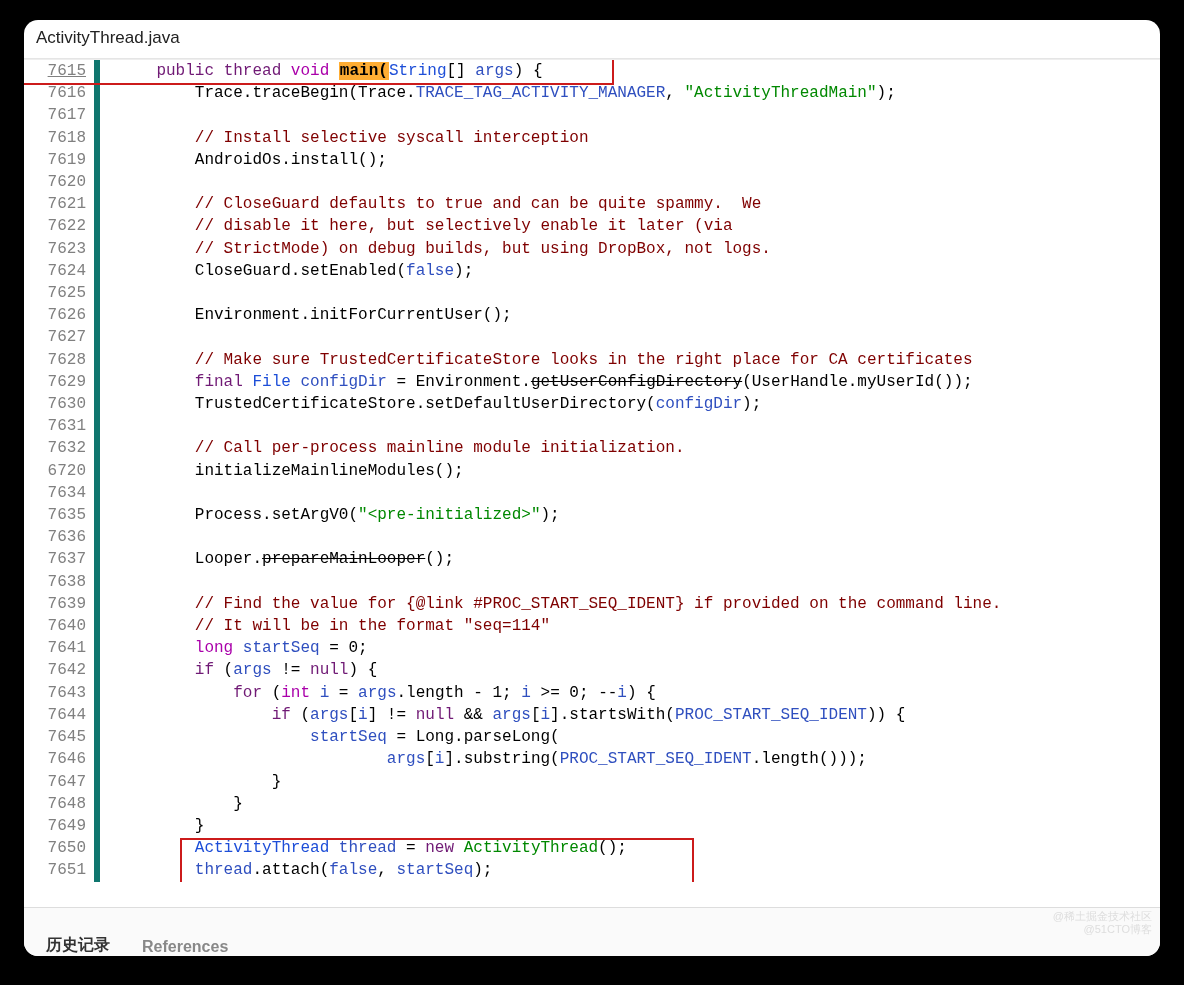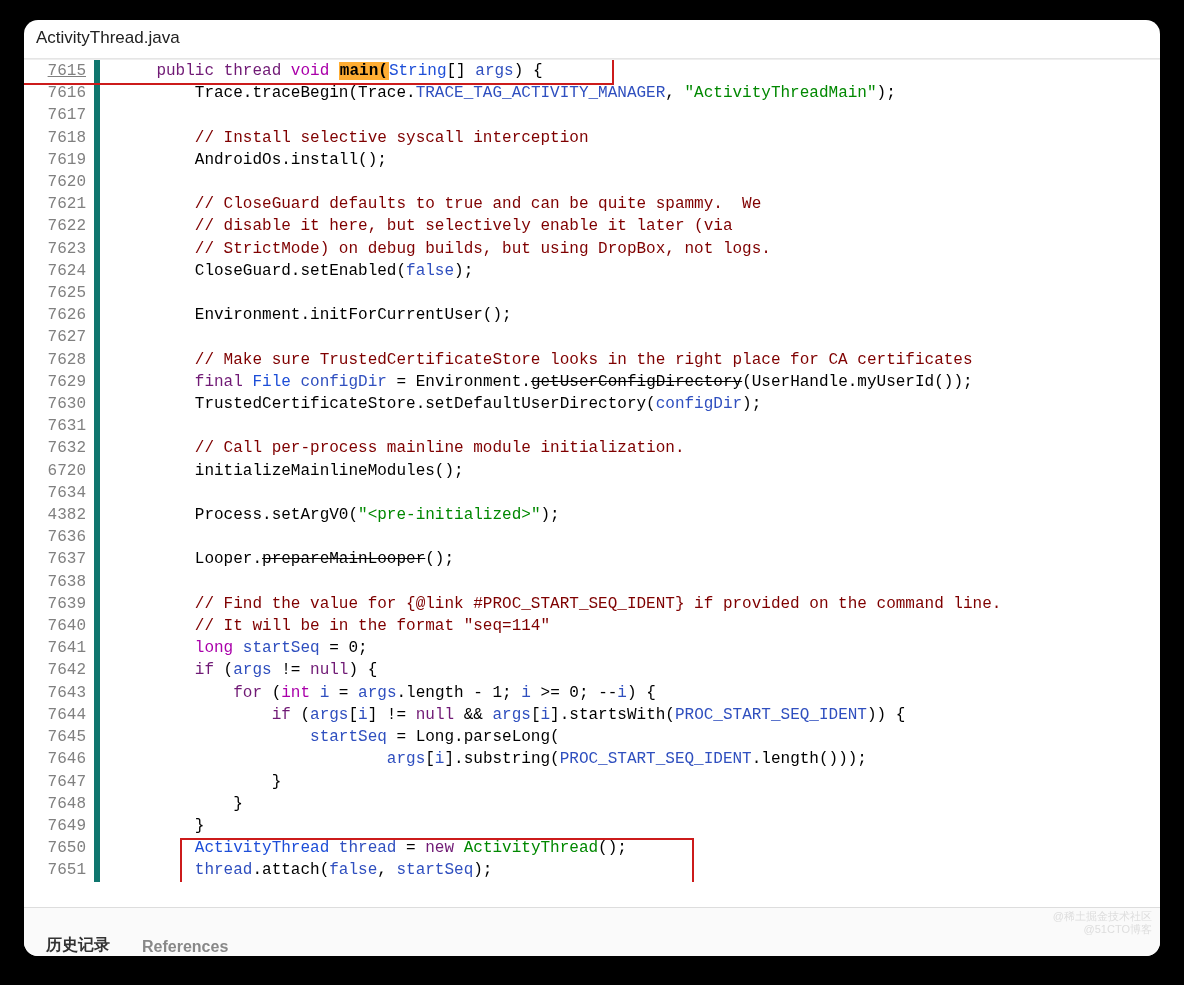--- a/index.html
+++ b/index.html
@@ -201,7 +201,7 @@
             <td class="code"></td>
           </tr>
           <tr>
-            <td class="gutter">4382</td>
+            <td class="gutter">7635</td>
             <td class="code">        Process.setArgV0(<span class="tok-str">"&lt;pre-initialized&gt;"</span>);</td>
           </tr>
           <tr>

